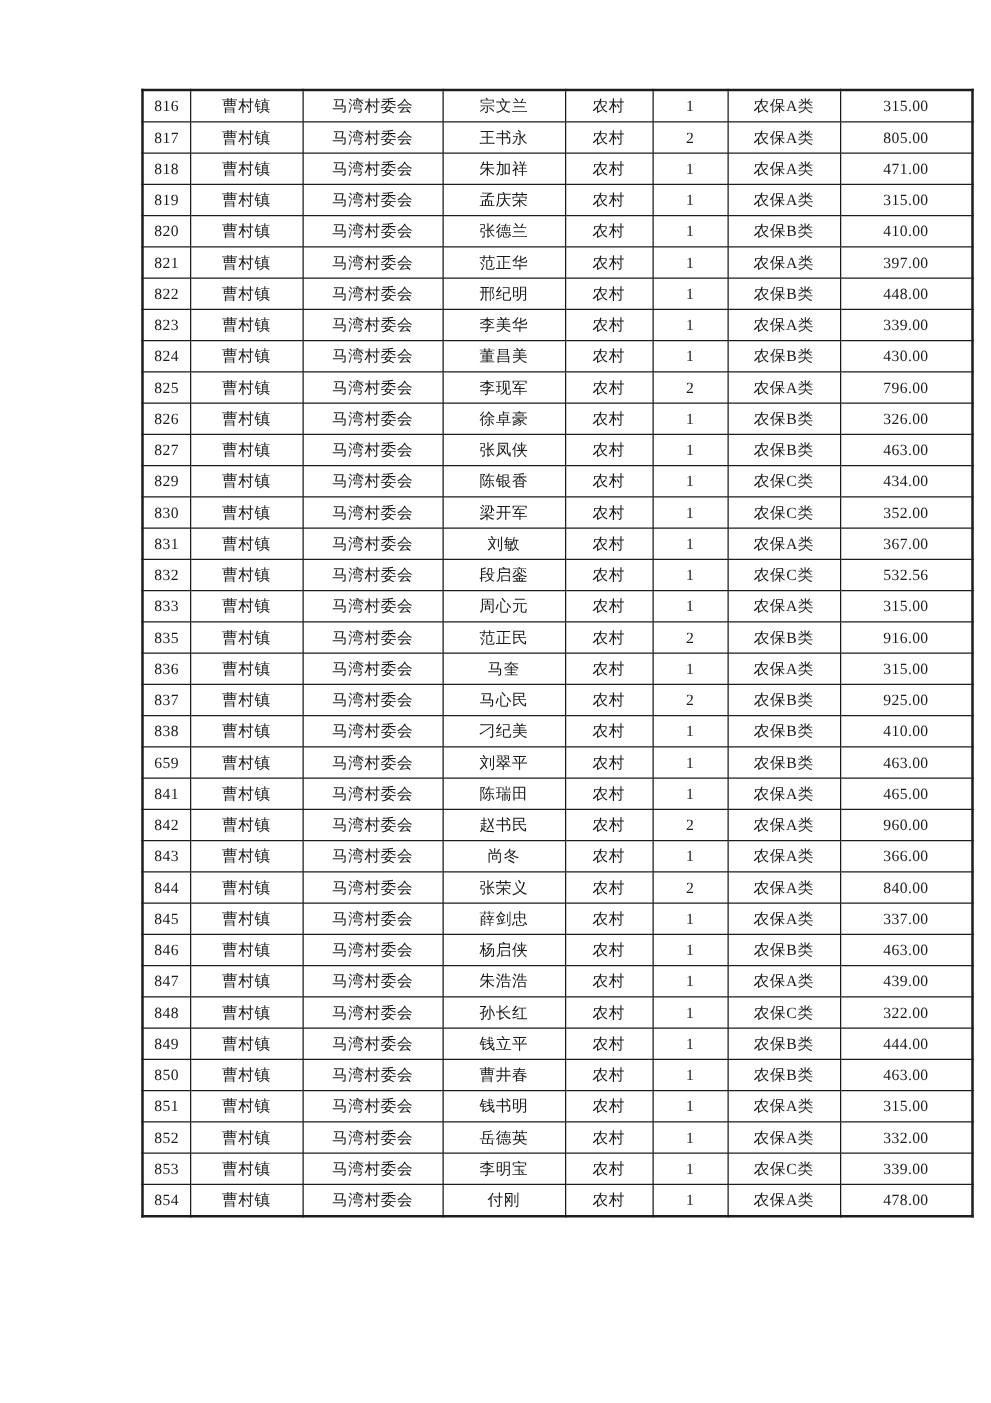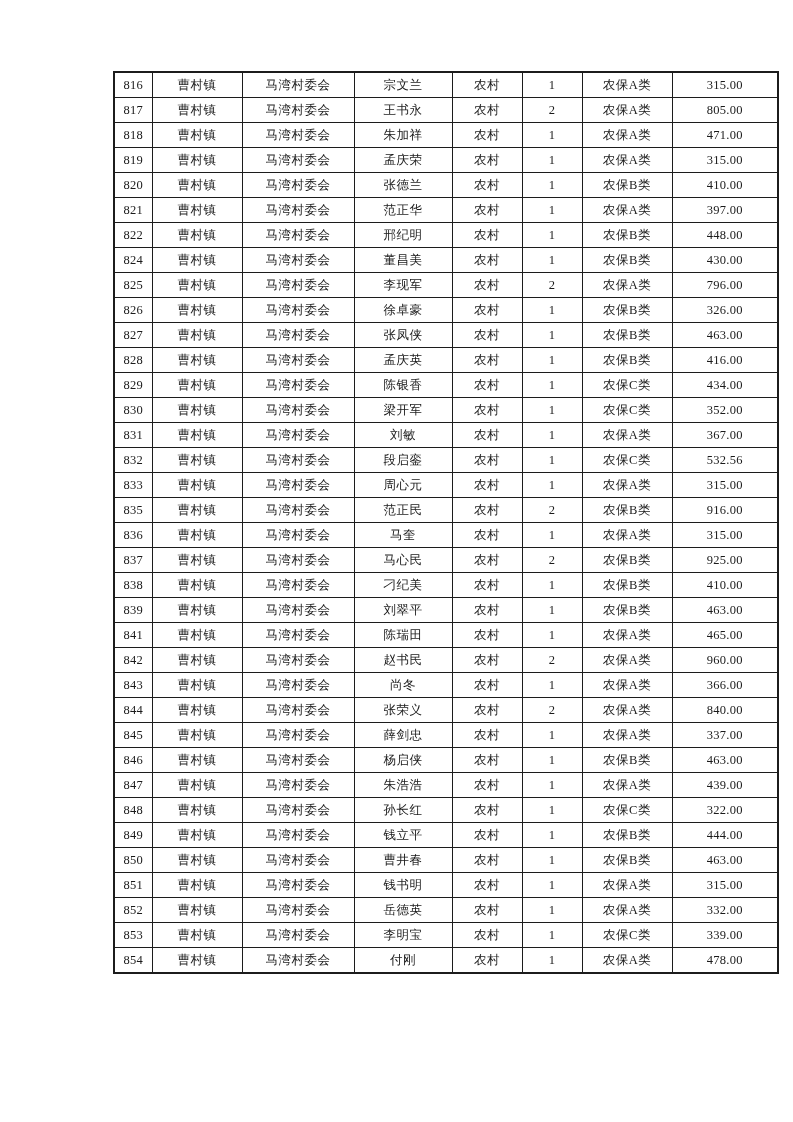--- a/index.html
+++ b/index.html
@@ -127,6 +127,16 @@
           <td class="num">448.00</td>
         </tr>
         <tr>
+          <td class="num">823</td>
+          <td>曹村镇</td>
+          <td>马湾村委会</td>
+          <td>李美华</td>
+          <td>农村</td>
+          <td class="num">1</td>
+          <td>农保A类</td>
+          <td class="num">339.00</td>
+        </tr>
+        <tr>
           <td class="num">824</td>
           <td>曹村镇</td>
           <td>马湾村委会</td>

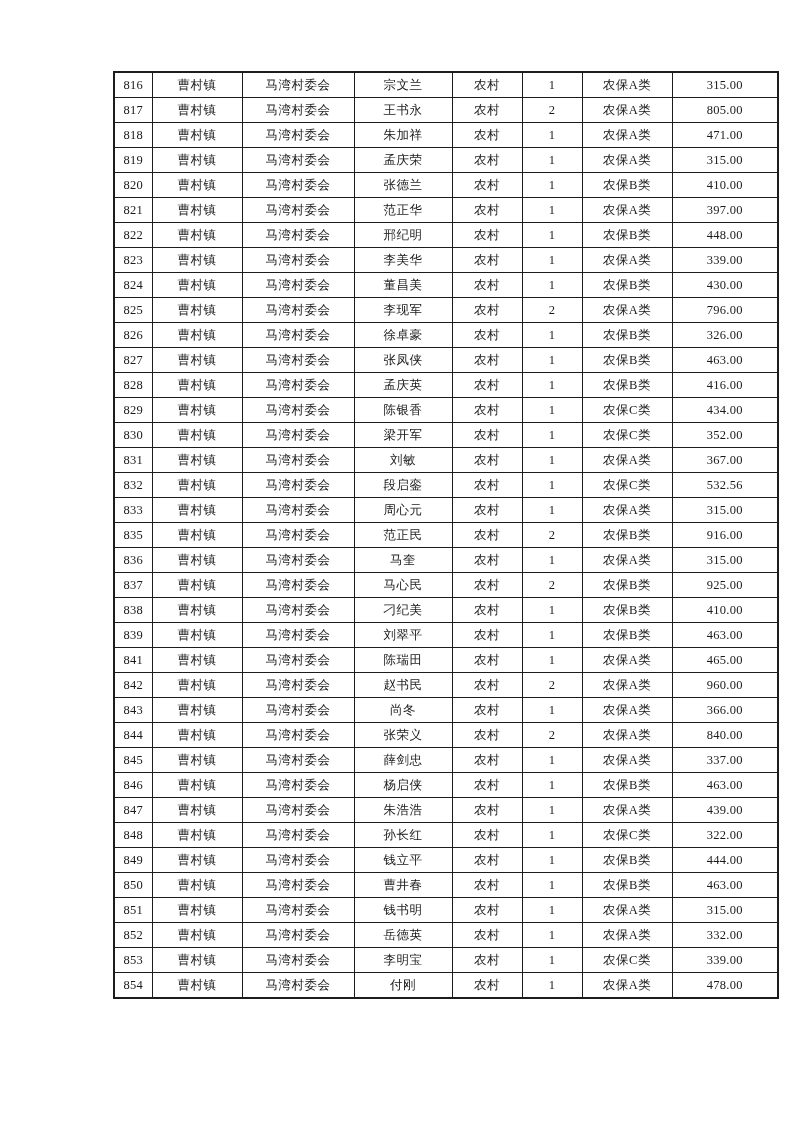--- a/index.html
+++ b/index.html
@@ -177,16 +177,6 @@
           <td class="num">463.00</td>
         </tr>
         <tr>
-          <td class="num">828</td>
-          <td>曹村镇</td>
-          <td>马湾村委会</td>
-          <td>孟庆英</td>
-          <td>农村</td>
-          <td class="num">1</td>
-          <td>农保B类</td>
-          <td class="num">416.00</td>
-        </tr>
-        <tr>
           <td class="num">829</td>
           <td>曹村镇</td>
           <td>马湾村委会</td>

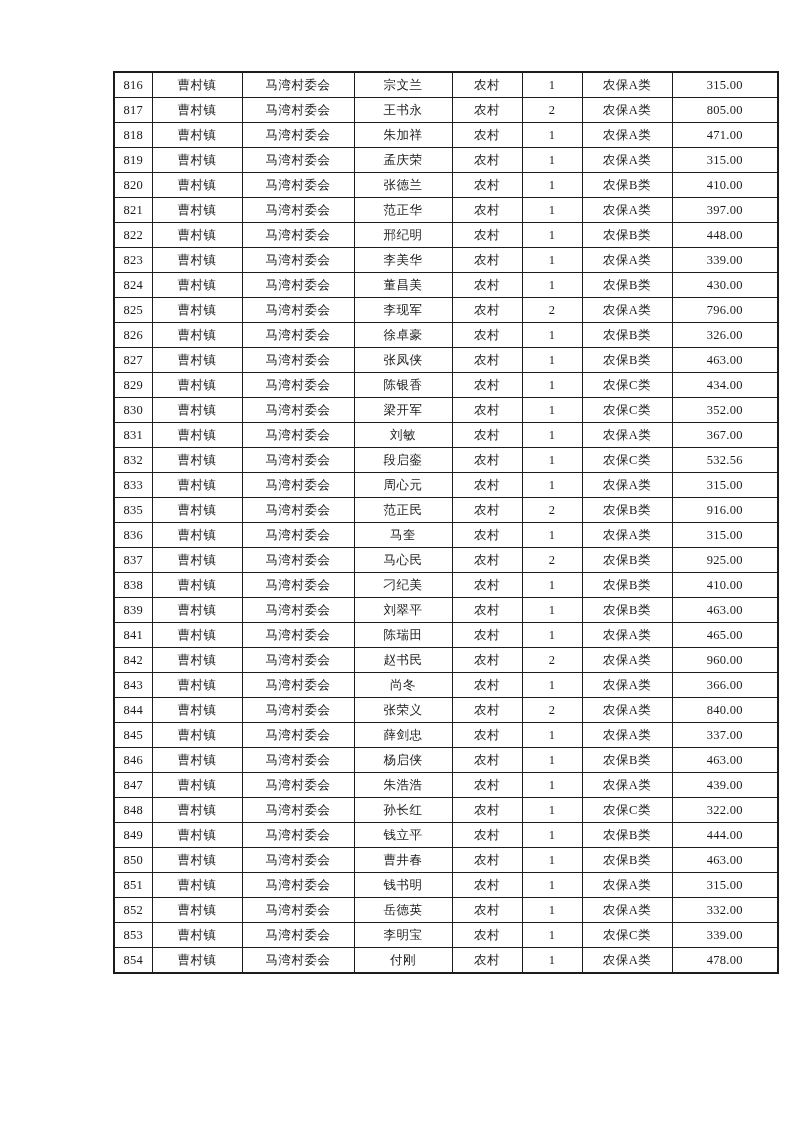--- a/index.html
+++ b/index.html
@@ -267,7 +267,7 @@
           <td class="num">410.00</td>
         </tr>
         <tr>
-          <td class="num">839</td>
+          <td class="num">659</td>
           <td>曹村镇</td>
           <td>马湾村委会</td>
           <td>刘翠平</td>

